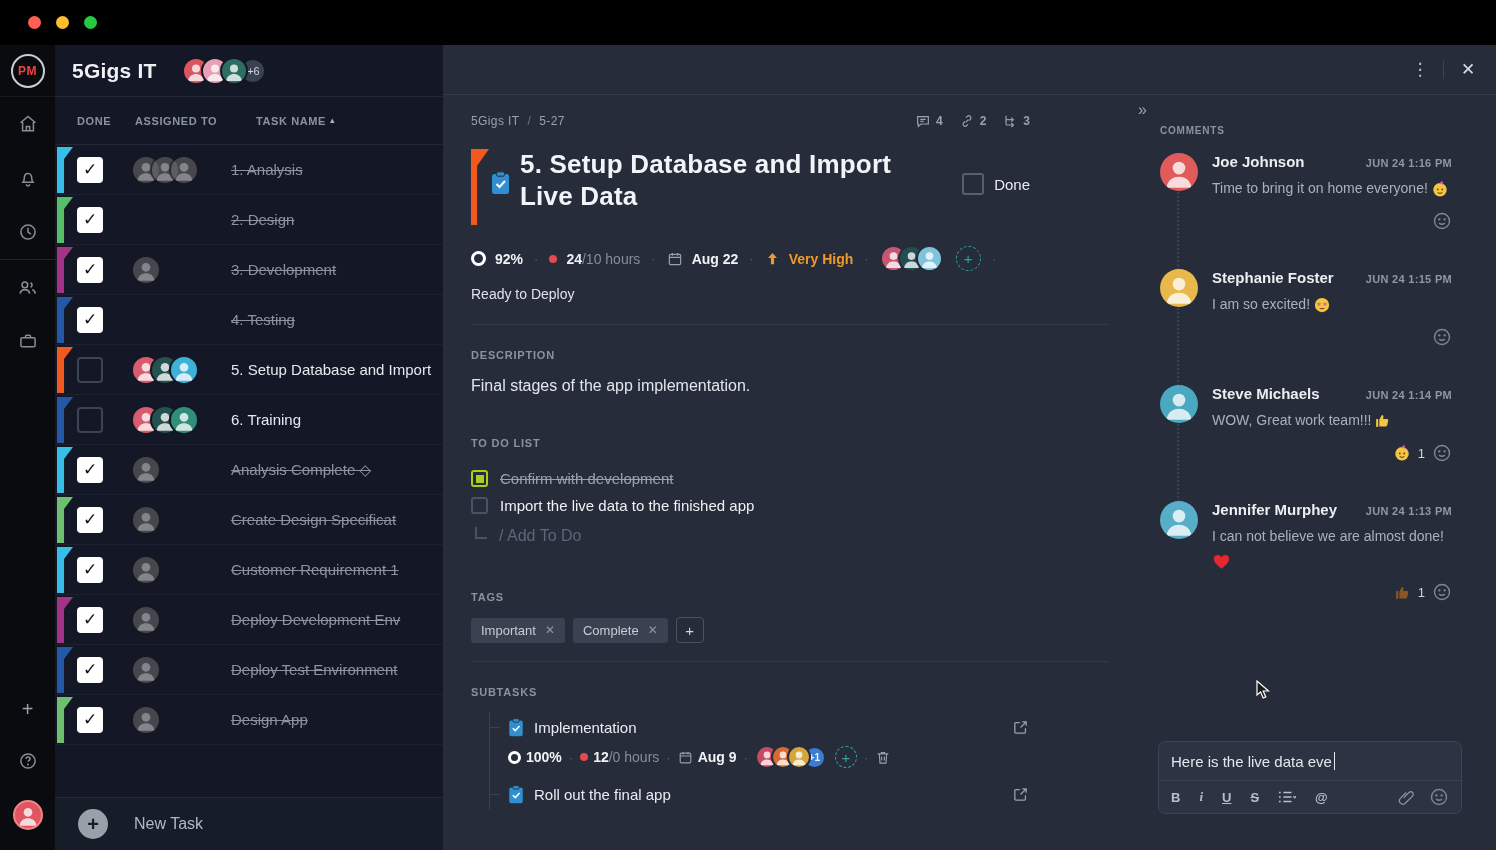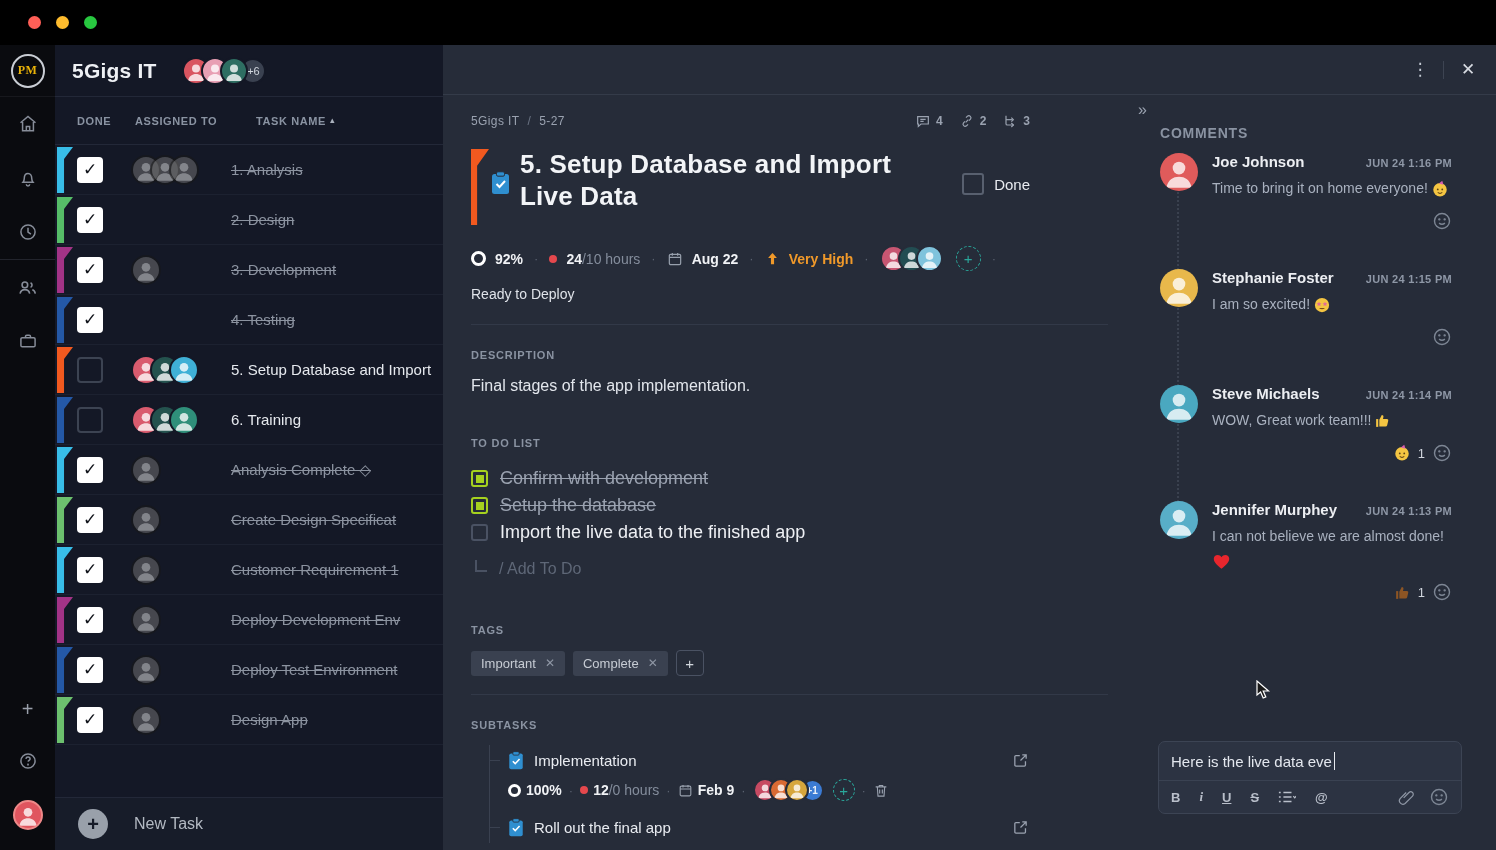--- a/index.html
+++ b/index.html
@@ -11,7 +11,7 @@
   
   .rail { width:55px; background:#0a0b0f; display:flex; flex-direction:column; align-items:center; flex-shrink:0; }
   .rail-logo { height:52px; display:flex; align-items:center; justify-content:center; width:100%; border-bottom:1px solid #17181d; }
-  .pm-circle { width:34px; height:34px; border:2px solid #c9cdd4; border-radius:50%; color:#eab308; font-size:12px; font-weight:bold; display:flex; align-items:center; justify-content:center; letter-spacing:.5px;font-family:Liberation Serif, serif; }
+  .pm-circle { width:34px; height:34px; border:2px solid #c9cdd4; border-radius:50%; color:#ef4444; font-size:12px; font-weight:bold; display:flex; align-items:center; justify-content:center; letter-spacing:.5px; }
   .rail-icon { width:55px; height:54px; display:flex; align-items:center; justify-content:center; color:#878d99; }
   .rail-div { width:55px; height:1px; background:#22242c; }
   .rail-bottom { margin-top:auto; display:flex; flex-direction:column; align-items:center; padding-bottom:8px; }

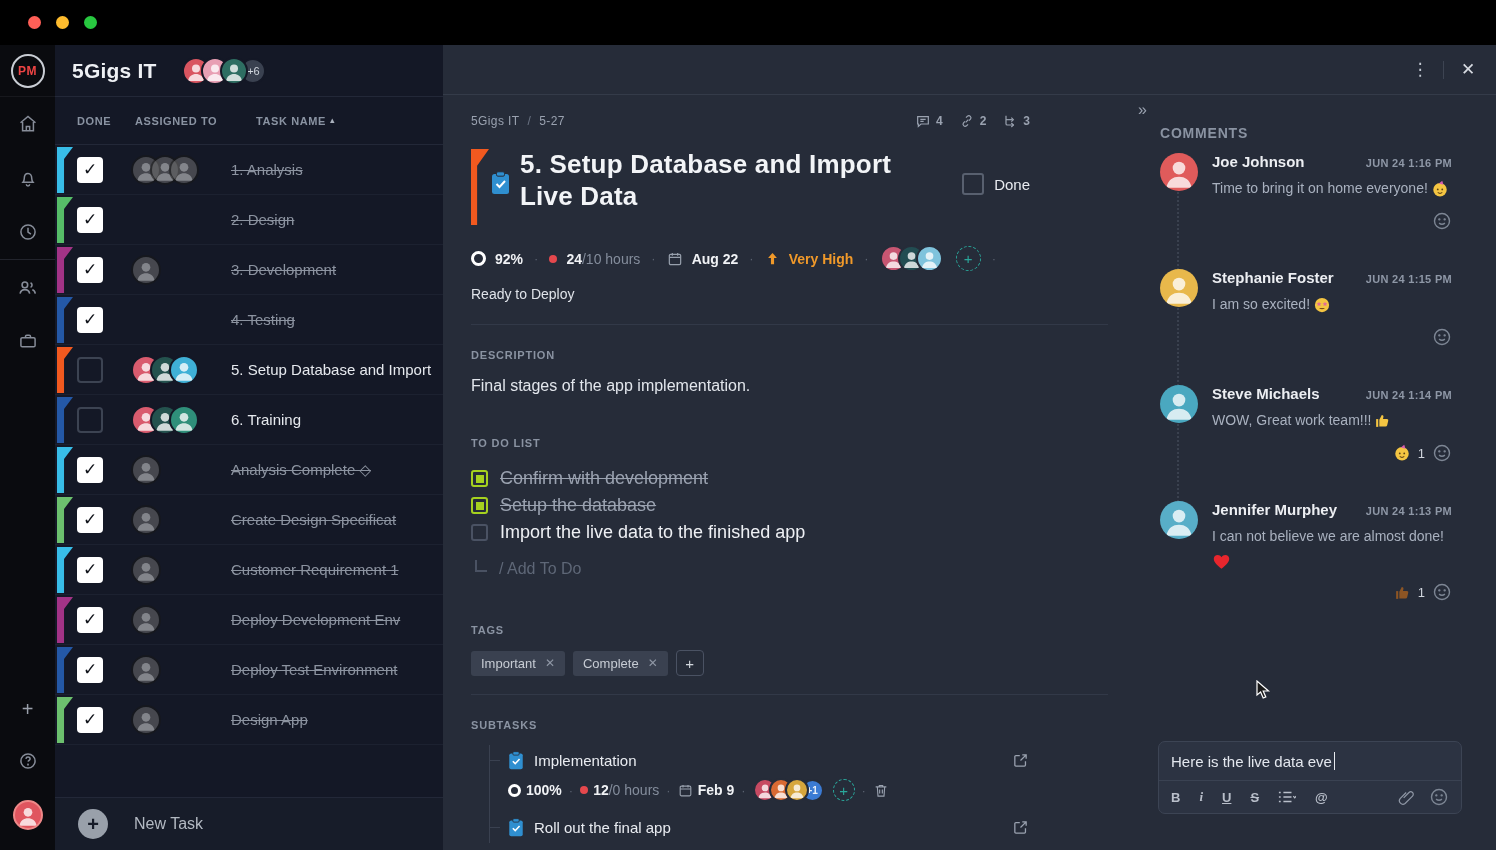--- a/index.html
+++ b/index.html
@@ -114,7 +114,7 @@
   
   .comments { width:368px; position:relative; flex-shrink:0; }
   .collapse-btn { position:absolute; left:10px; top:6px; color:#9aa2b0; font-size:16px; }
-  .comments-label { position:absolute; left:32px; top:30px; color:#8a93a2; font-size:14px; font-weight:700; letter-spacing:.8px; }
+  .comments-label { position:absolute; left:32px; top:30px; color:#8a93a2; font-size:10px; font-weight:700; letter-spacing:.8px; }
   .dotline { position:absolute; left:49px; top:78px; height:360px; border-left:2px dotted #3a414f; }
   .clist { position:absolute; left:32px; right:44px; top:58px; }
   .comment { display:flex; gap:14px; margin-bottom:22px; min-height:94px; }

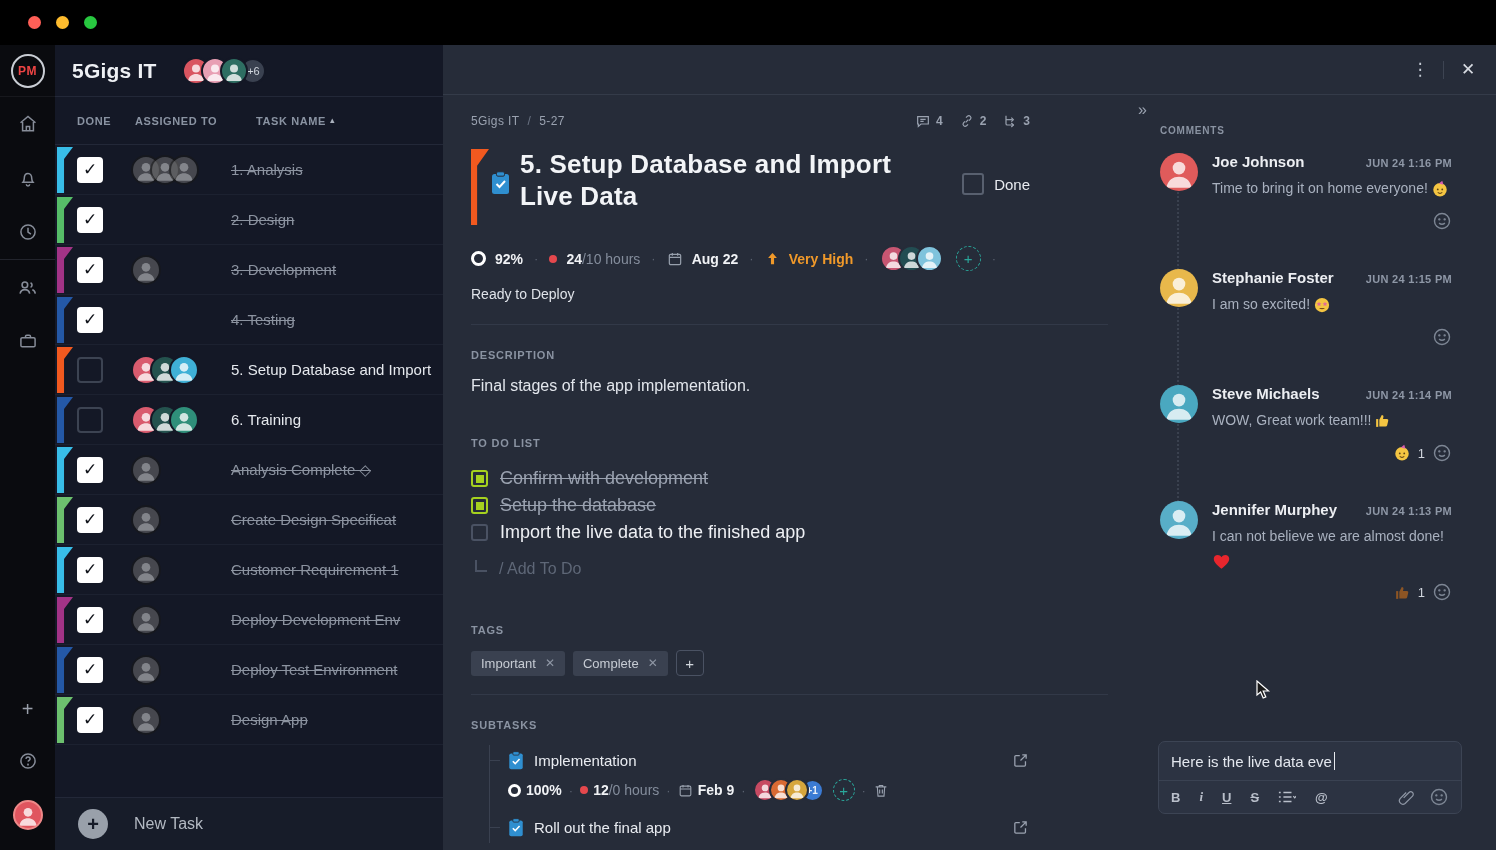--- a/index.html
+++ b/index.html
@@ -89,7 +89,7 @@
   .todo-check.on { border:2px solid #a6d21f; }
   .todo-check.on i { width:8px; height:8px; background:#a6d21f; display:block; }
   .todo-check.off { border:2px solid #4a5263; }
-  .todo-text { font-size:18px; color:#eef0f4; }
+  .todo-text { font-size:15px; color:#eef0f4; }
   .todo-item.done .todo-text { color:#9aa2b0; text-decoration:line-through; }
   .addtodo { margin-top:14px; display:flex; align-items:center; gap:12px; color:#5e6777; }
   .corner { width:12px; height:12px; border-left:2px solid #4a5263; border-bottom:2px solid #4a5263; margin-left:4px; margin-top:-6px; }

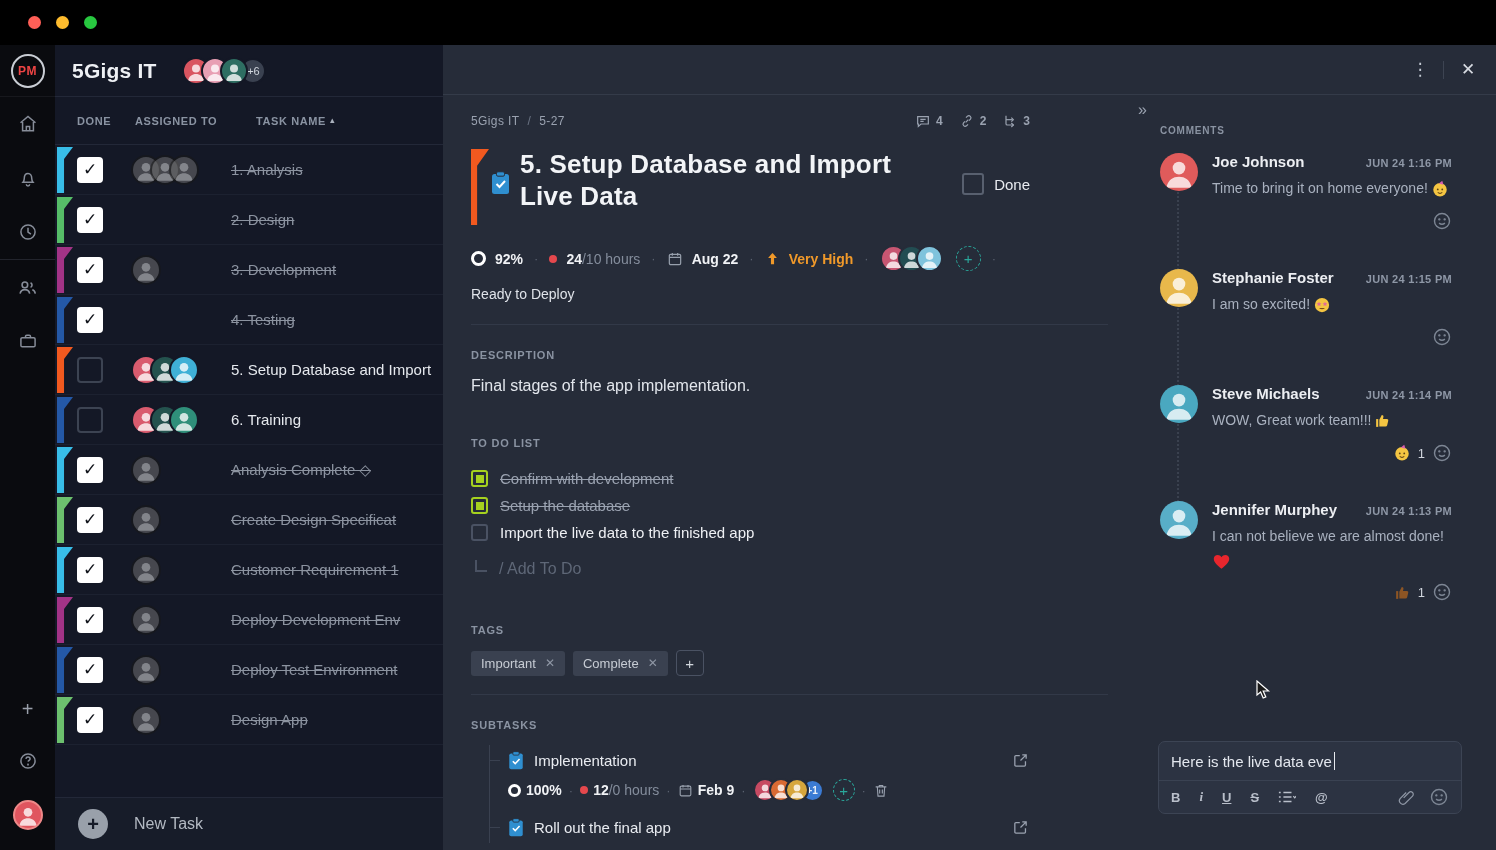--- a/index.html
+++ b/index.html
@@ -538,12 +538,6 @@
               </span>
               <span class="todo-text">Confirm with development</span>
             </div>
-            <div class="todo-item done">
-              <span class="todo-check on">
-                <i></i>
-              </span>
-              <span class="todo-text">Setup the database</span>
-            </div>
             <div class="todo-item">
               <span class="todo-check off"></span>
               <span class="todo-text">Import the live data to the finished app</span>

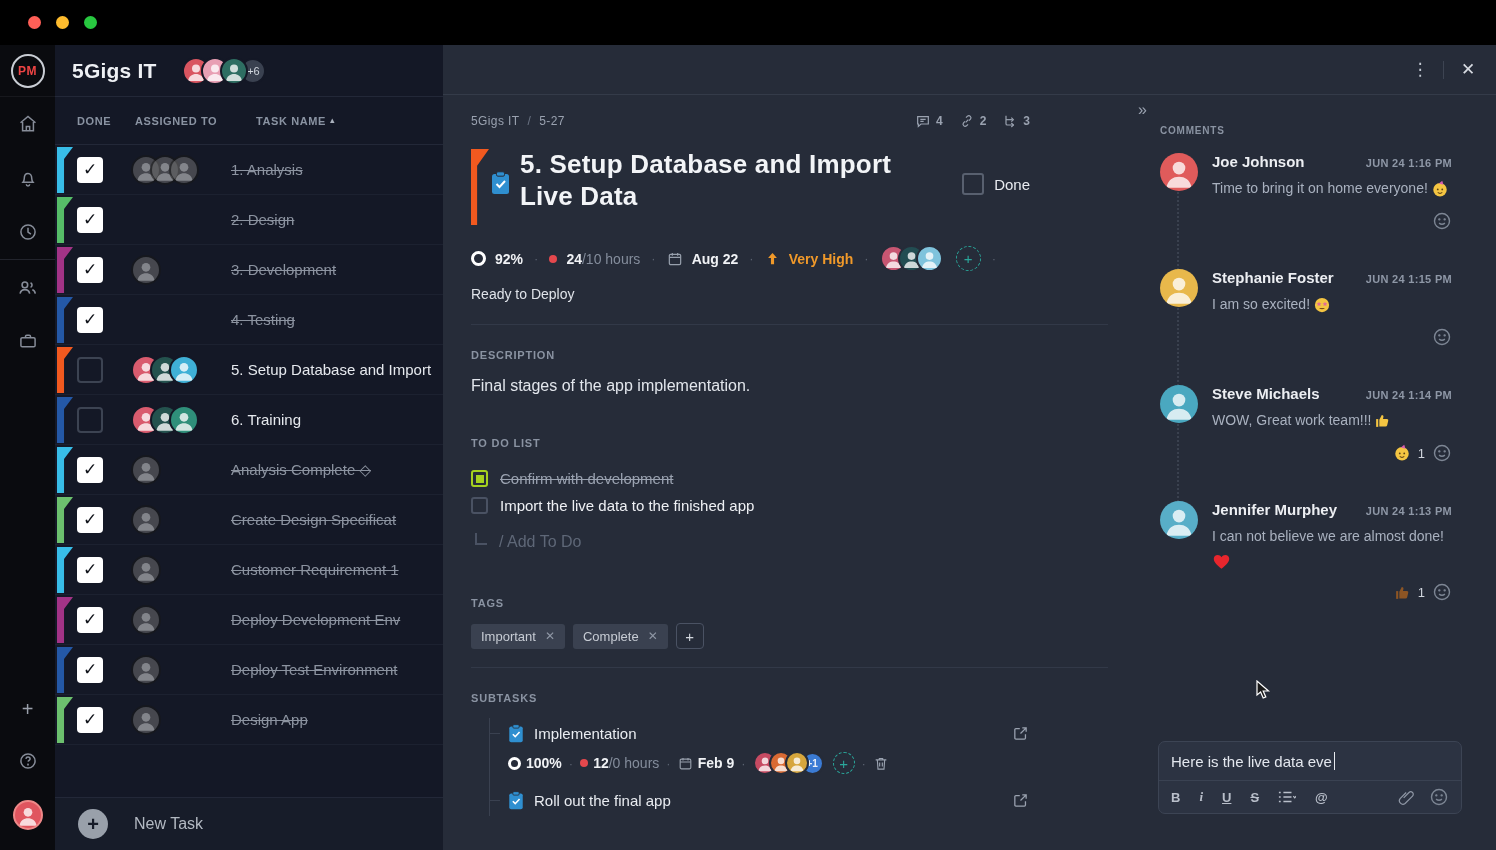--- a/index.html
+++ b/index.html
@@ -91,7 +91,7 @@
   .todo-check.off { border:2px solid #4a5263; }
   .todo-text { font-size:15px; color:#eef0f4; }
   .todo-item.done .todo-text { color:#9aa2b0; text-decoration:line-through; }
-  .addtodo { margin-top:14px; display:flex; align-items:center; gap:12px; color:#5e6777; }
+  .addtodo { margin-top:8px; display:flex; align-items:center; gap:12px; color:#5e6777; }
   .corner { width:12px; height:12px; border-left:2px solid #4a5263; border-bottom:2px solid #4a5263; margin-left:4px; margin-top:-6px; }
   .addtodo-text { font-size:16px; color:#5e6777; }
   .tags-row { margin-top:14px; display:flex; align-items:center; gap:8px; }

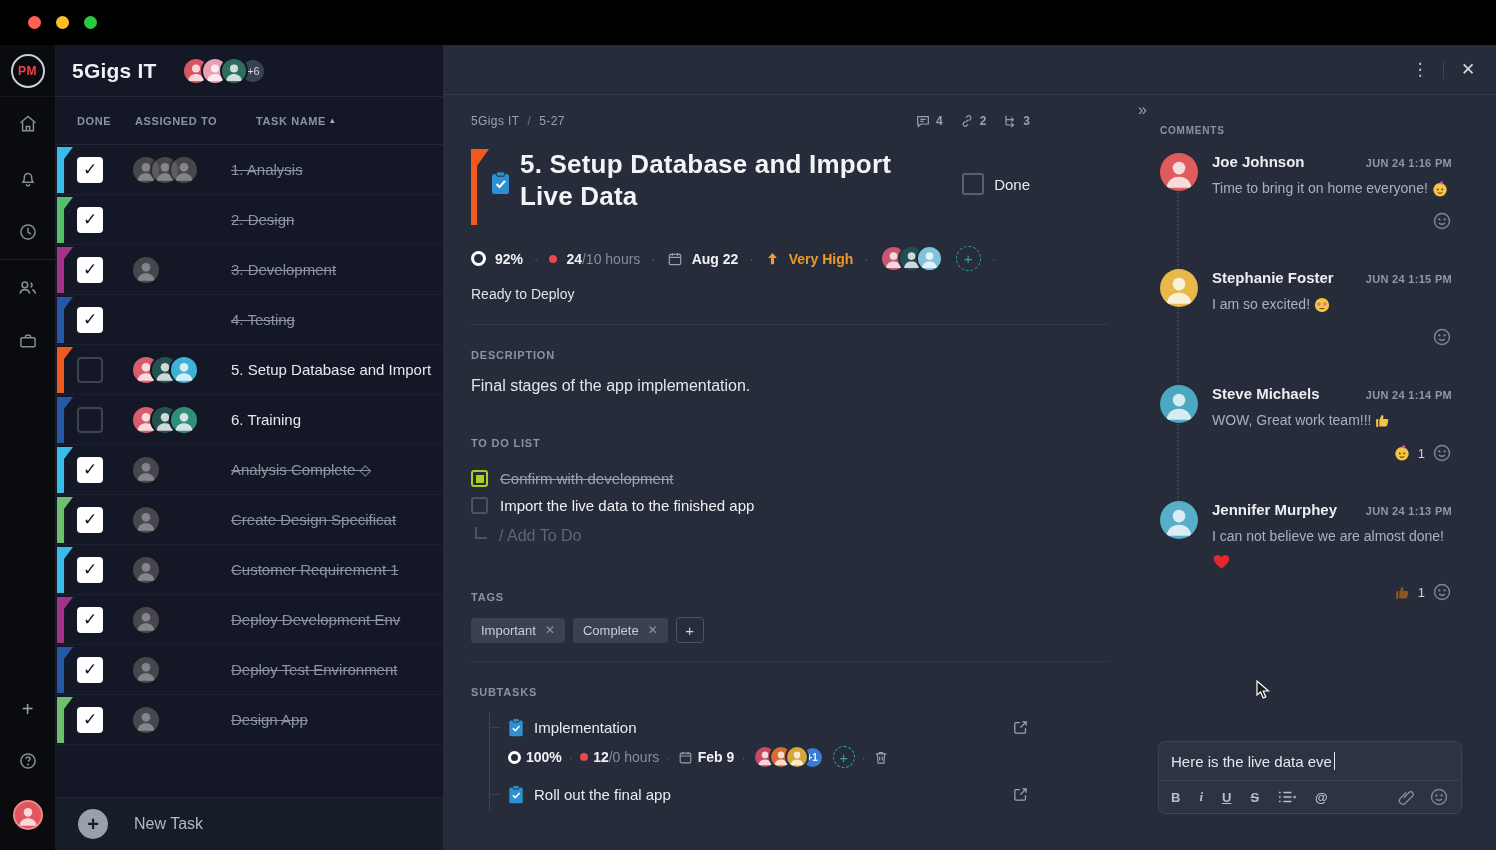--- a/index.html
+++ b/index.html
@@ -593,7 +593,7 @@
                   <rect x="3.5" y="5" width="17" height="15.5" rx="2"></rect>
                   <path d="M8 3v4M16 3v4M3.5 9.5h17"></path>
                 </svg>
-      <span class="mbold">Feb 9</span>
+      <span class="mbold">Aug 9</span>
                 <span class="mdot">·</span>
                 <span class="sub-avatars">
                   <span class="avatar" style="background: rgb(198, 74, 98);">

